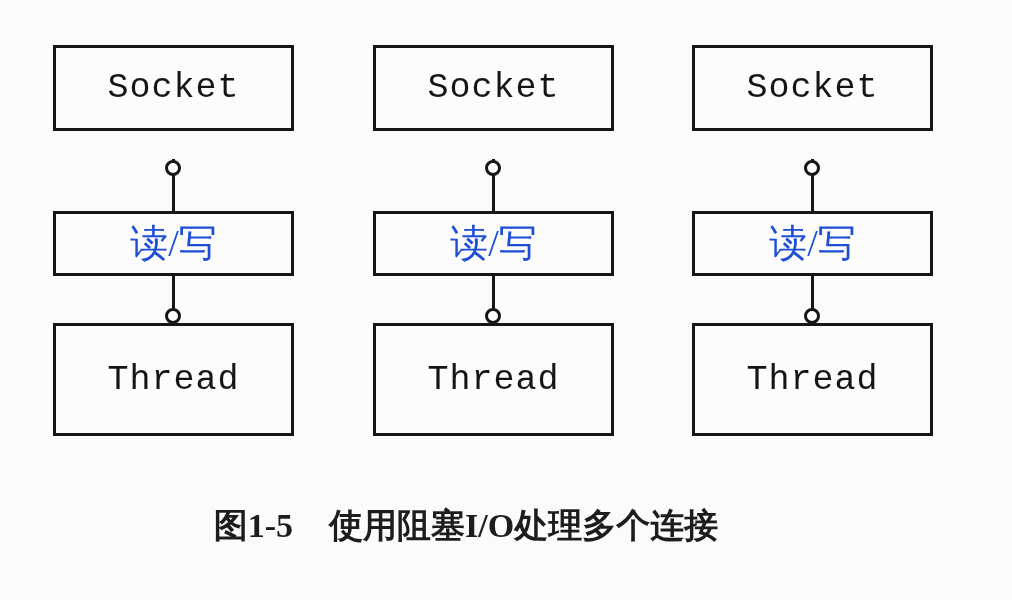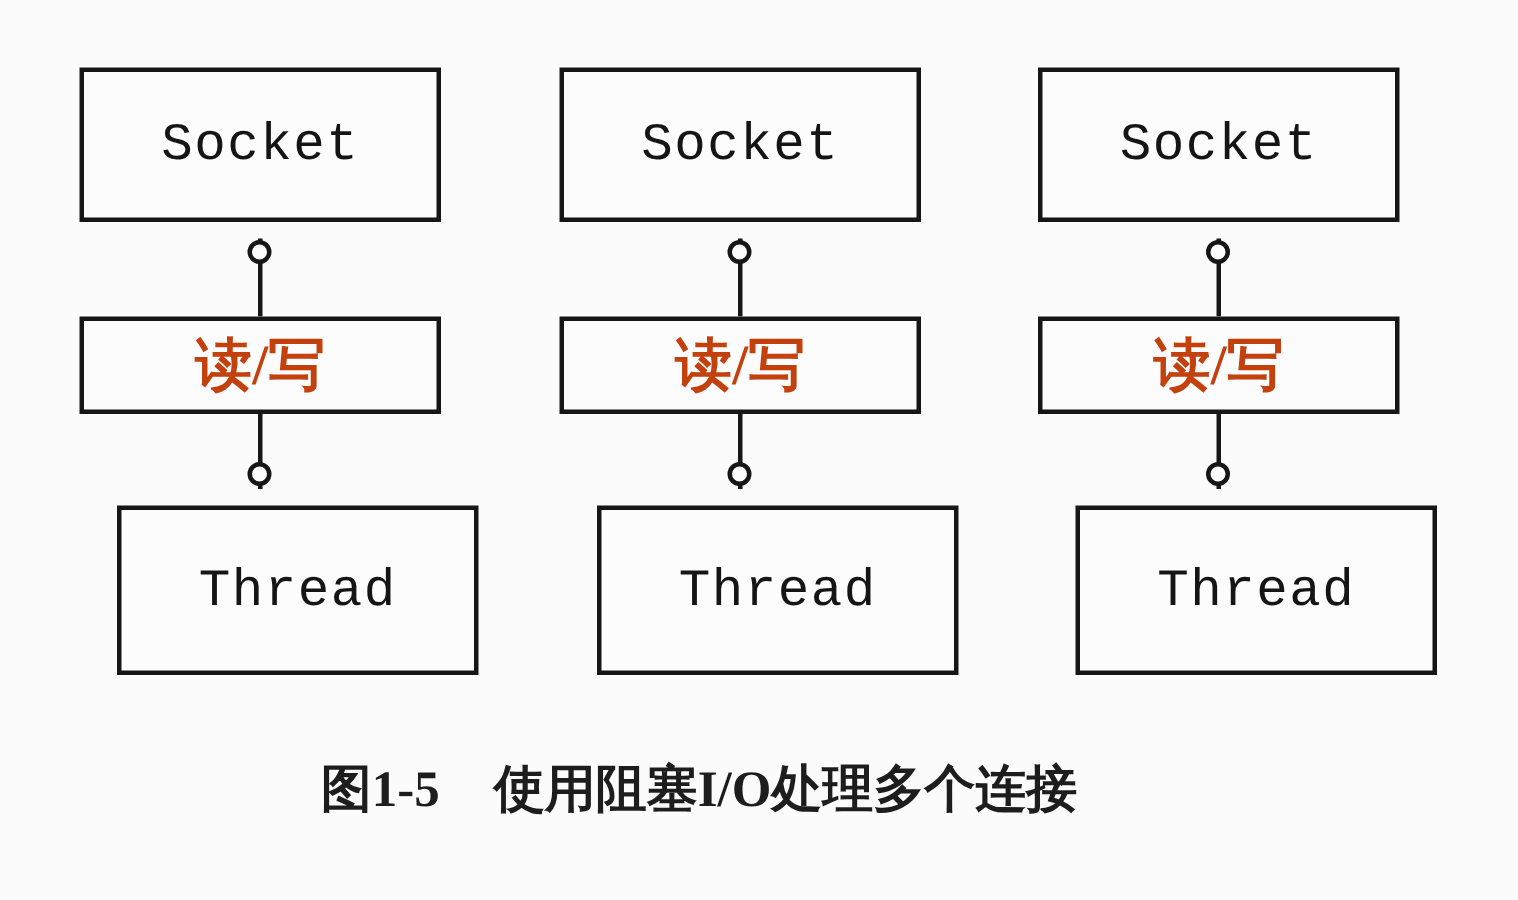--- a/index.html
+++ b/index.html
@@ -37,7 +37,7 @@
     justify-content: center;
     color: #151515;
   }
-  .socket-box  { top: 0;     height: 103px; }
+  .socket-box  { top: 0;     height: 86px; }
   .io-box      { top: 166px; height: 65px;  }
   .thread-box  { top: 292px; height: 113px; margin-left: 25px; }
 

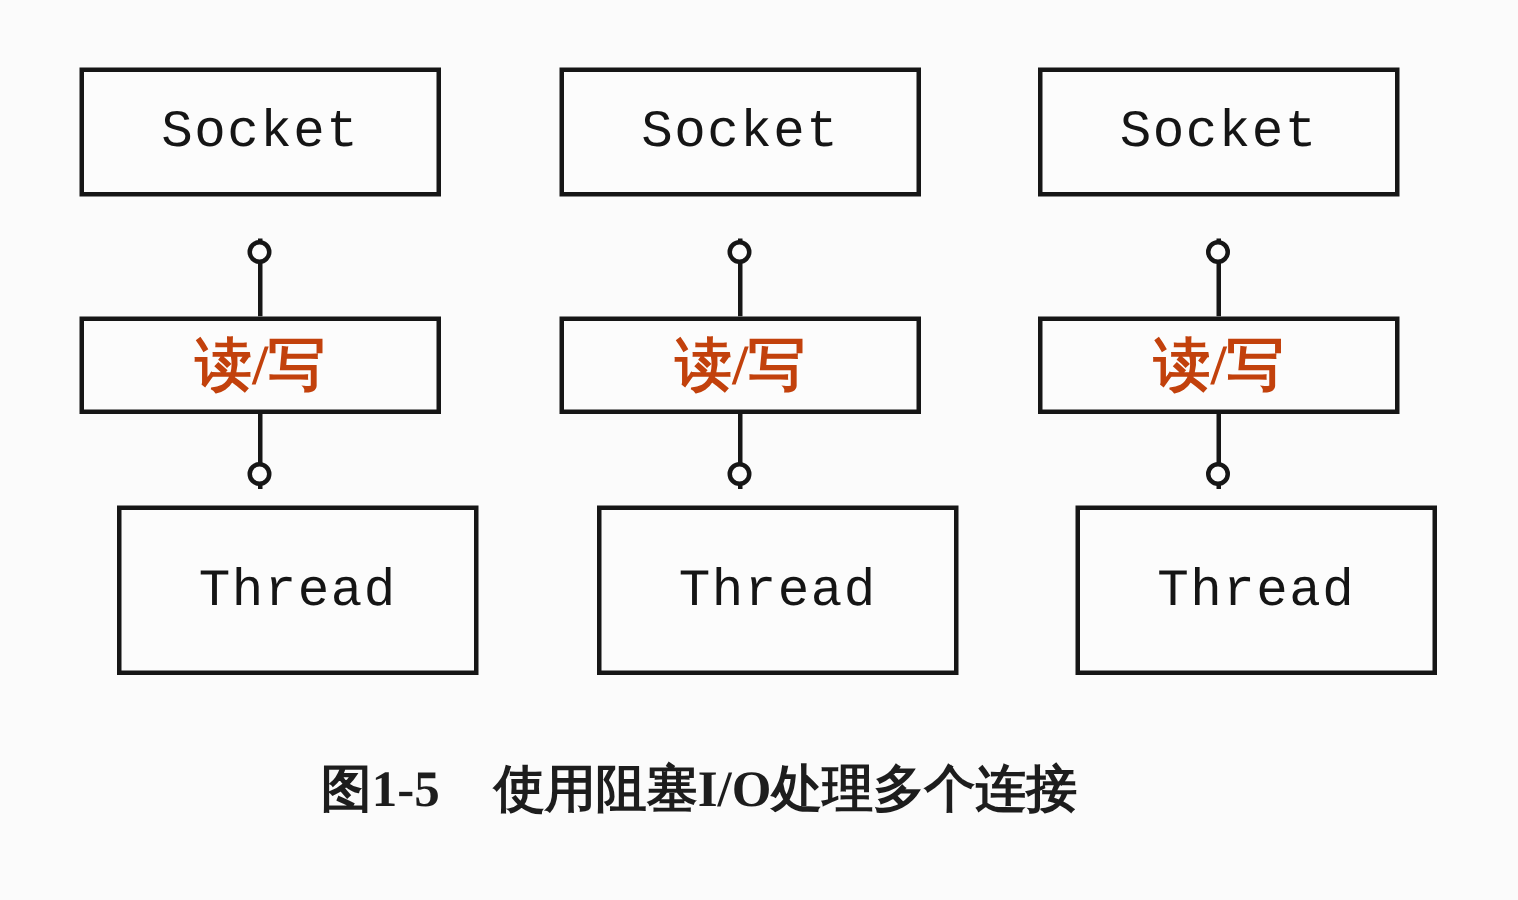--- a/index.html
+++ b/index.html
@@ -49,9 +49,9 @@
   }
   .cjk-label {
     font-family: "Liberation Serif", "DejaVu Serif", serif;
-    font-weight: bold;
+    font-weight: normal;
     font-size: 38px;
-    color: #c2410c;
+    color: #1d4ed8;
   }
 
   .vline {

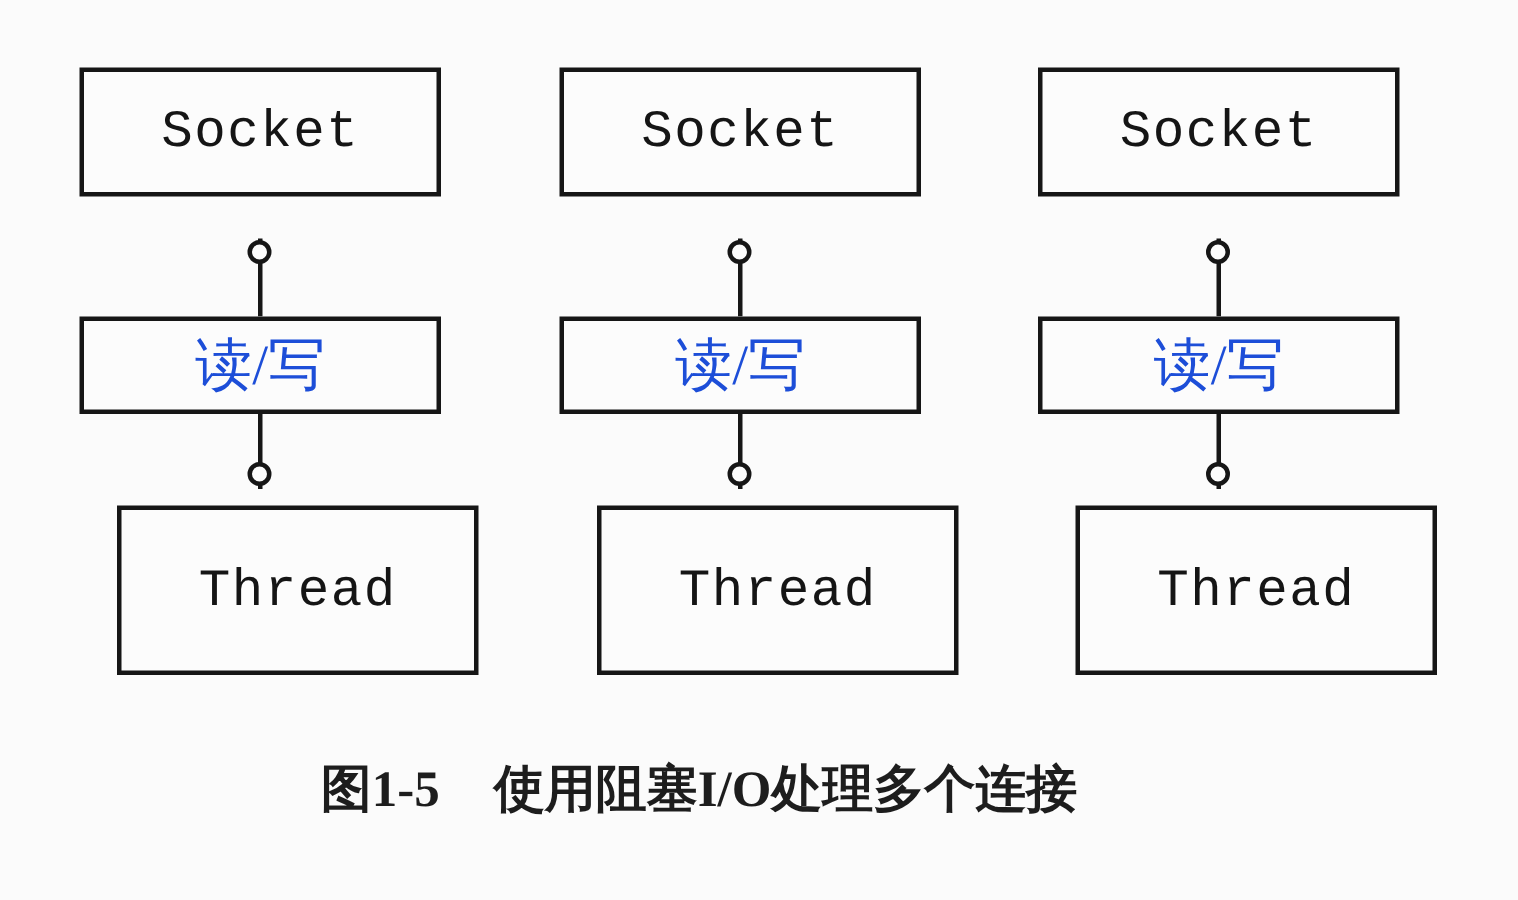--- a/index.html
+++ b/index.html
@@ -39,7 +39,7 @@
   }
   .socket-box  { top: 0;     height: 86px; }
   .io-box      { top: 166px; height: 65px;  }
-  .thread-box  { top: 292px; height: 113px; margin-left: 25px; }
+  .thread-box  { top: 278px; height: 113px; }
 
   .mono-label {
     font-family: "Liberation Mono", "DejaVu Sans Mono", monospace;

